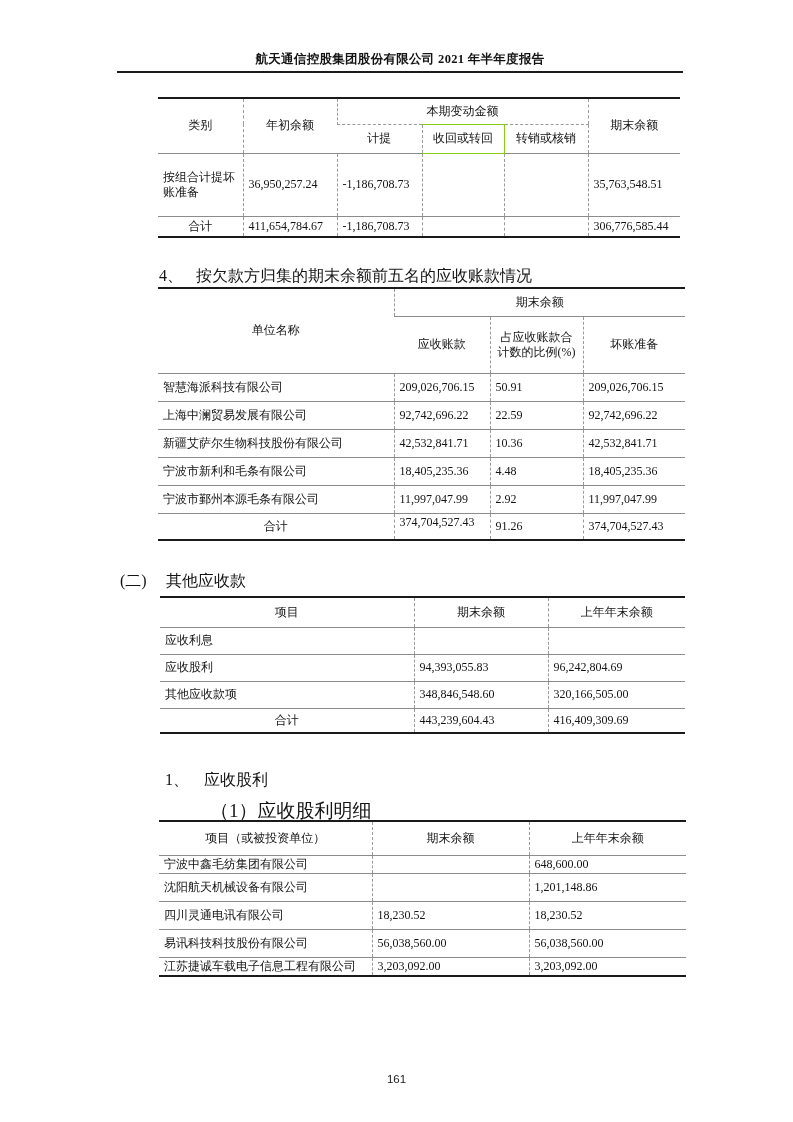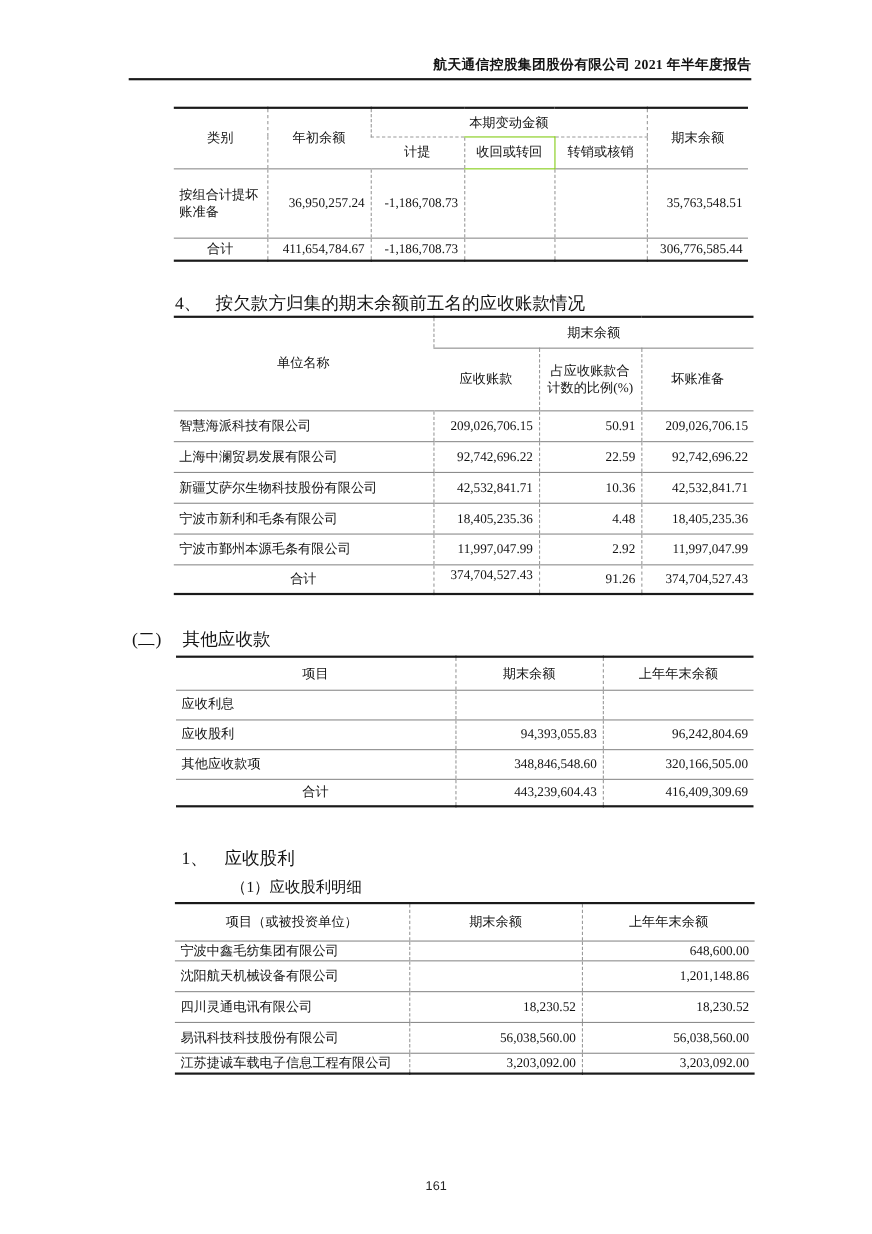--- a/index.html
+++ b/index.html
@@ -12,7 +12,7 @@
   
   .doc-title {
     position:absolute; left:117px; top:51px; width:566px;
-    text-align:right; font-size:12.5px; font-weight:bold; letter-spacing:.3px;
+    text-align:center; font-size:12.5px; font-weight:bold; letter-spacing:.3px;
   }
   .title-rule {
     position:absolute; left:117px; top:71px; width:566px; height:0;

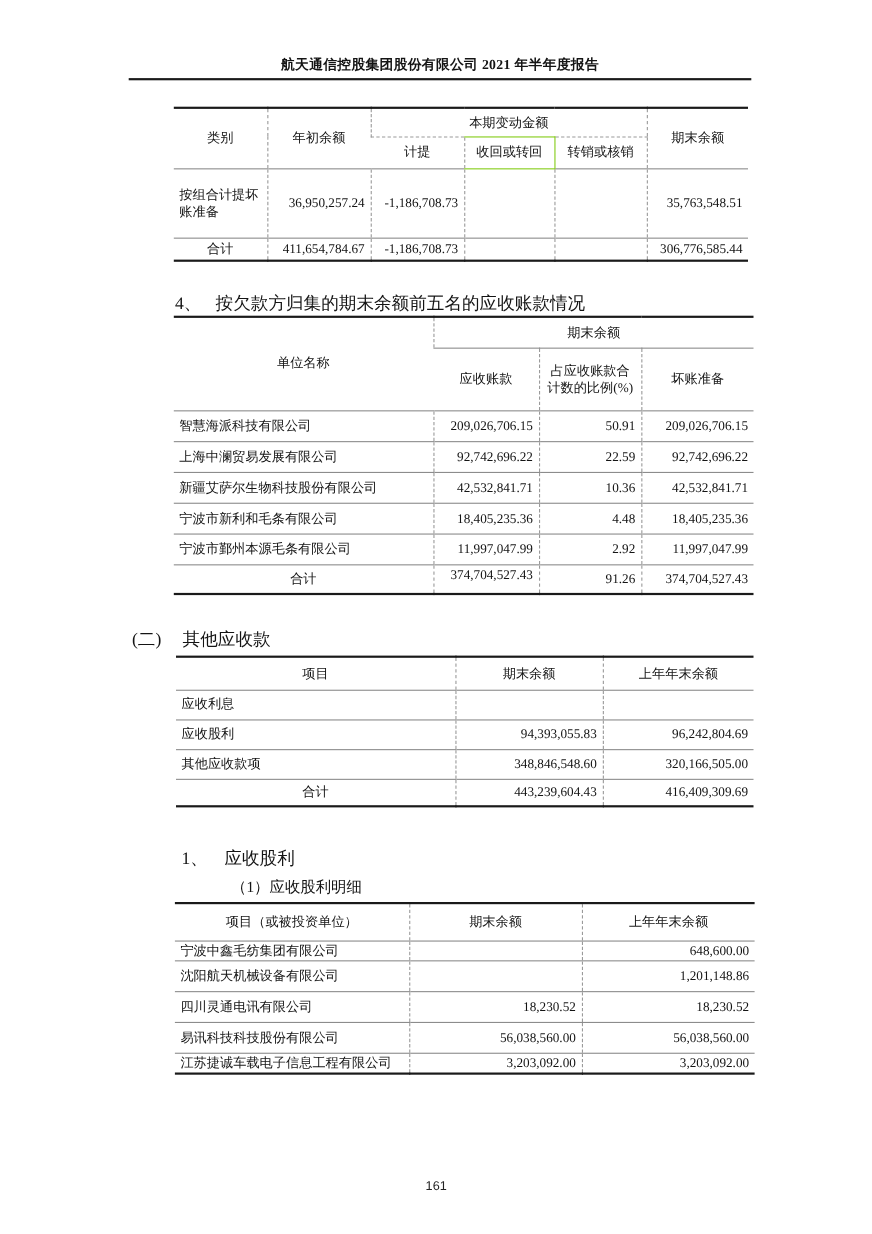--- a/index.html
+++ b/index.html
@@ -30,7 +30,7 @@
   table.t td:first-child { border-left:none; }
   table.t tr.sep td { border-top:1px solid #8c8c8c; }
   td.ctr { text-align:center; }
-  td.num { text-align:right; }
+  td.num { }
   td.name { text-align:left; padding-left:9px; }
   td.dashb { border-bottom:1px dashed #9a9a9a; }
   td.solidb { border-bottom:1px solid #8c8c8c; }

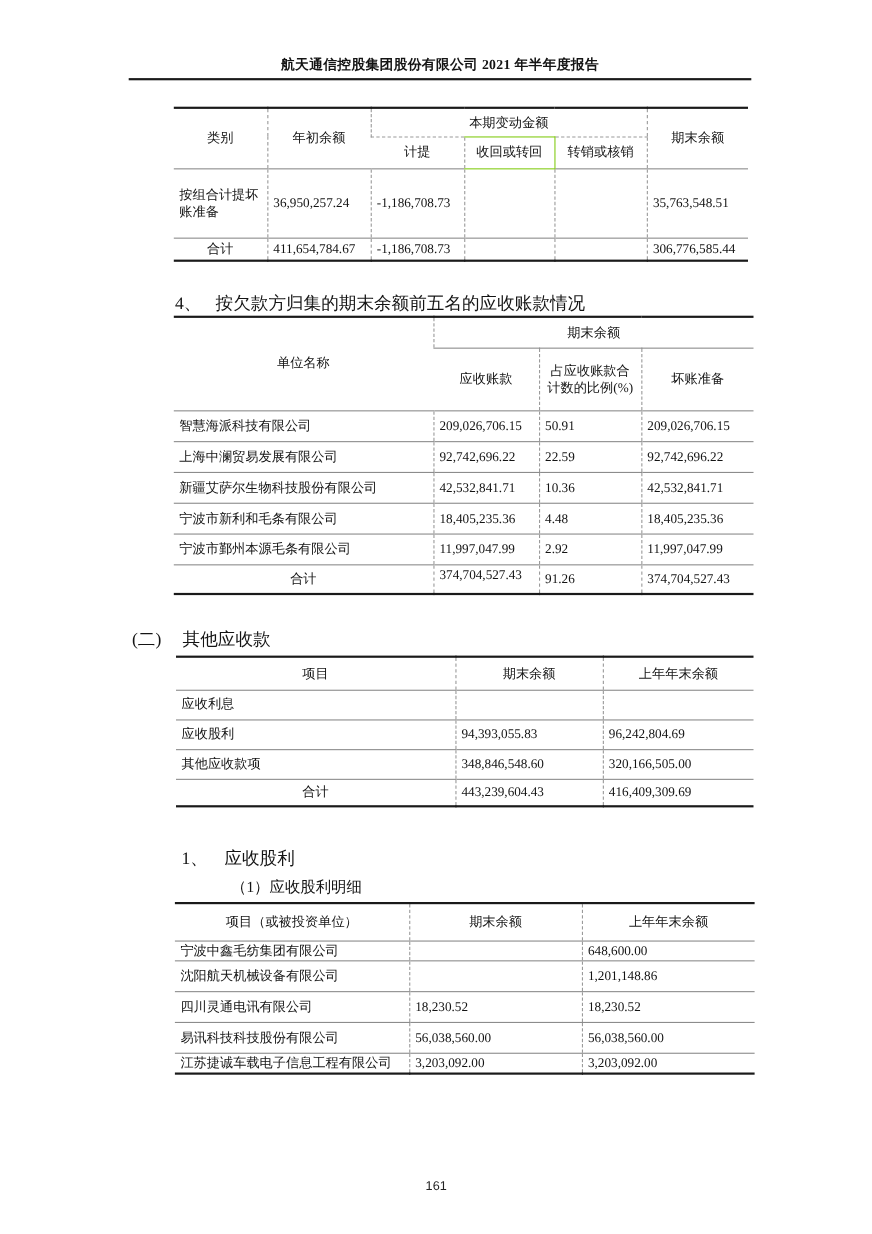--- a/index.html
+++ b/index.html
@@ -40,7 +40,7 @@
   
   .hsec { position:absolute; font-size:16px; font-weight:normal; white-space:nowrap; }
   .hsec .hnum { display:inline-block; }
-  .hsub { position:absolute; font-size:14px; font-weight:normal; white-space:nowrap;font-family:Liberation Serif, serif; }
+  .hsub { position:absolute; font-size:19px; font-weight:normal; white-space:nowrap;font-family:Liberation Serif, serif; }
   .page-num {
     position:absolute; left:0; top:1073px; width:793px; text-align:center;
     font-size:11.5px; font-family:"Liberation Sans","DejaVu Sans",sans-serif; color:#222;

